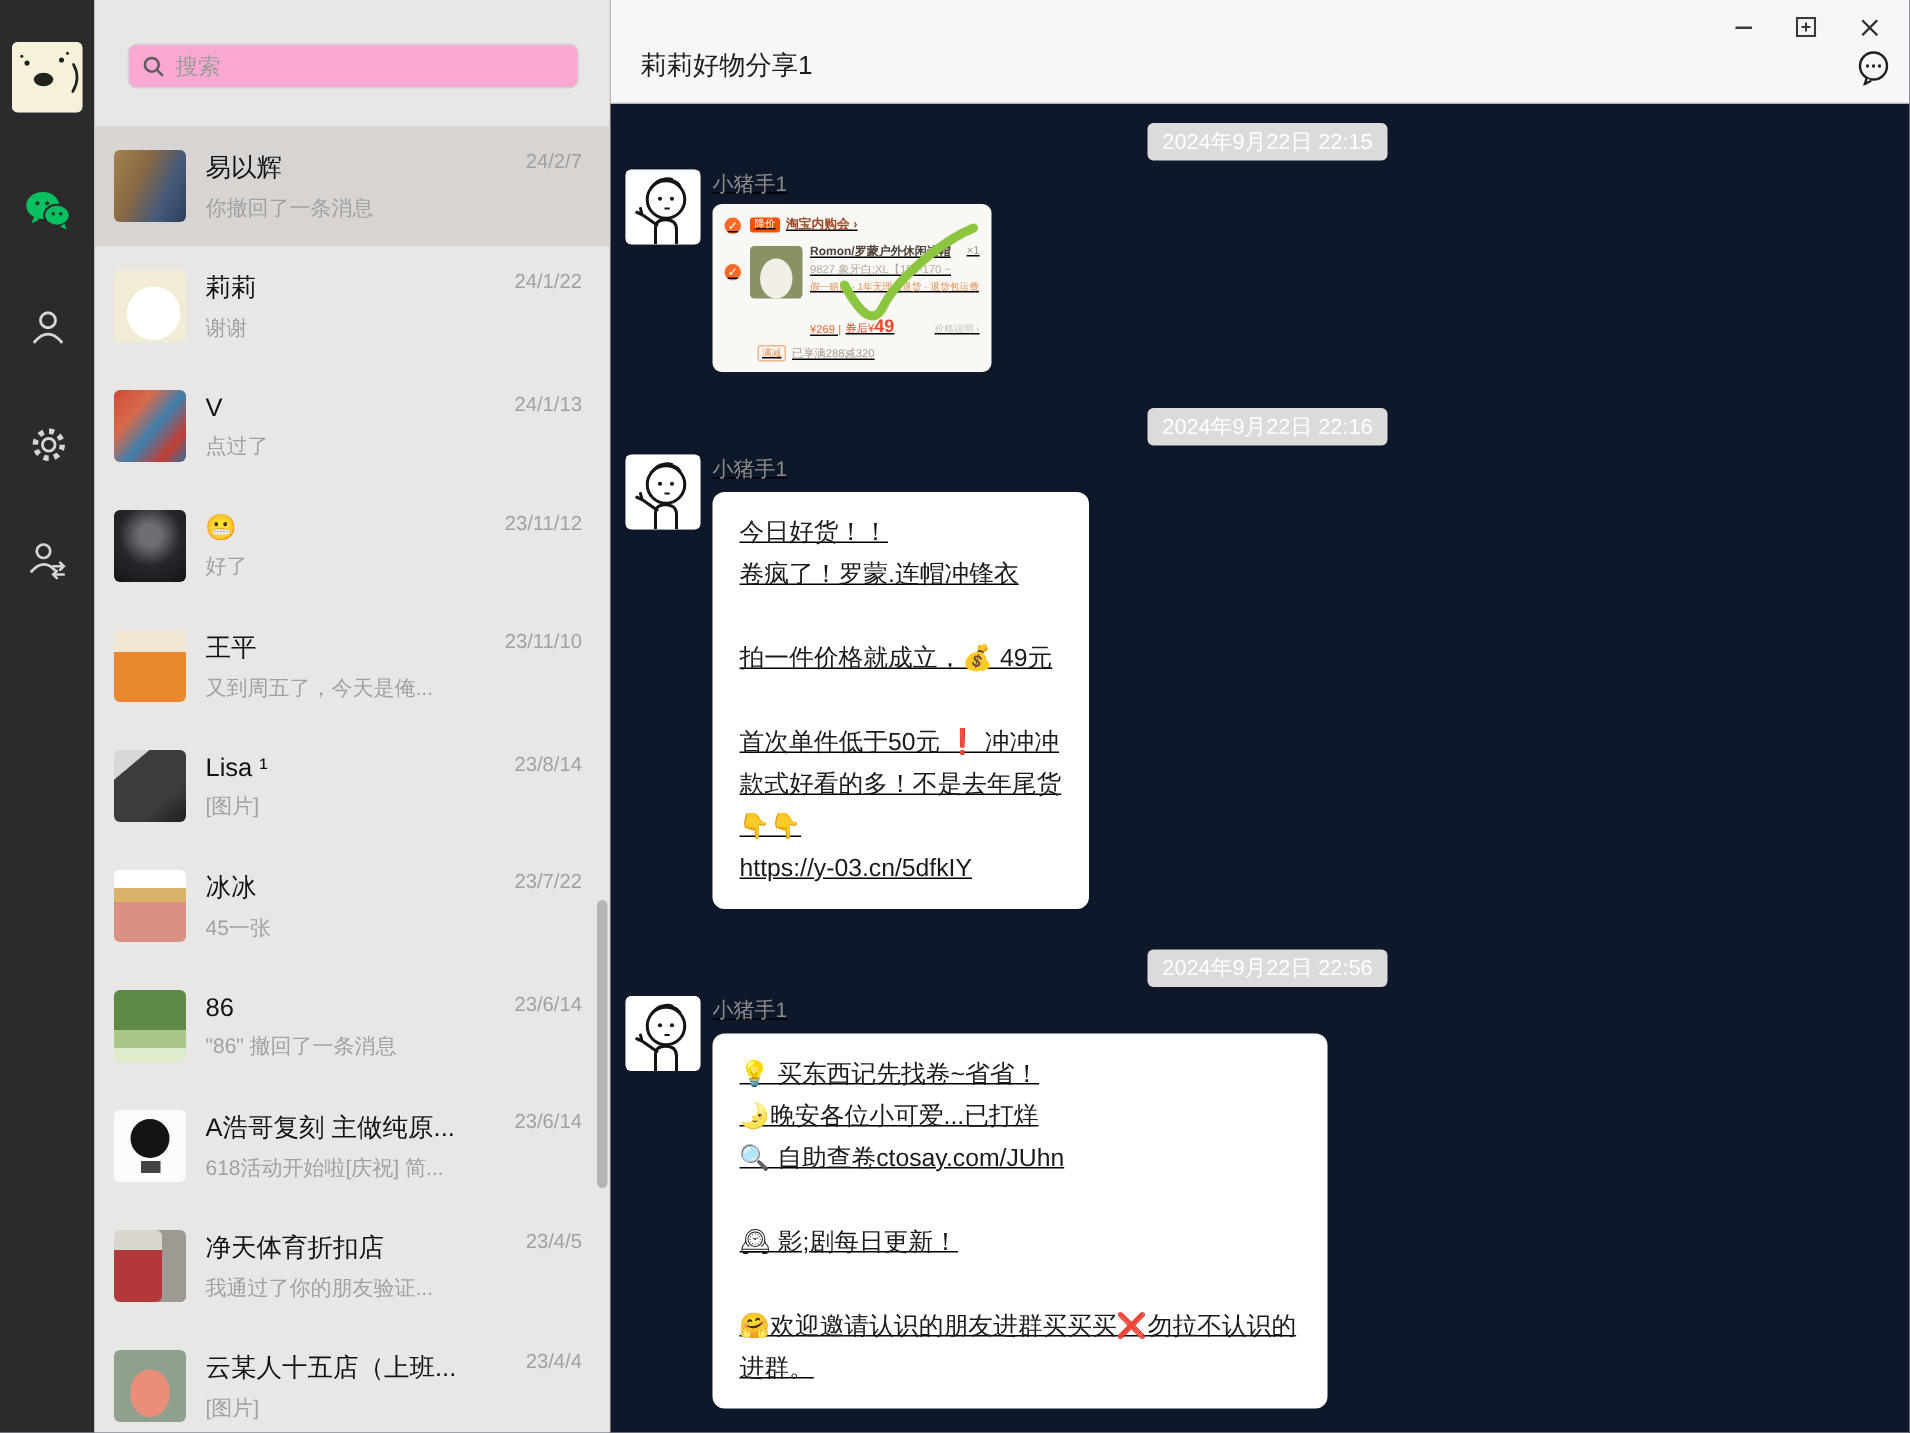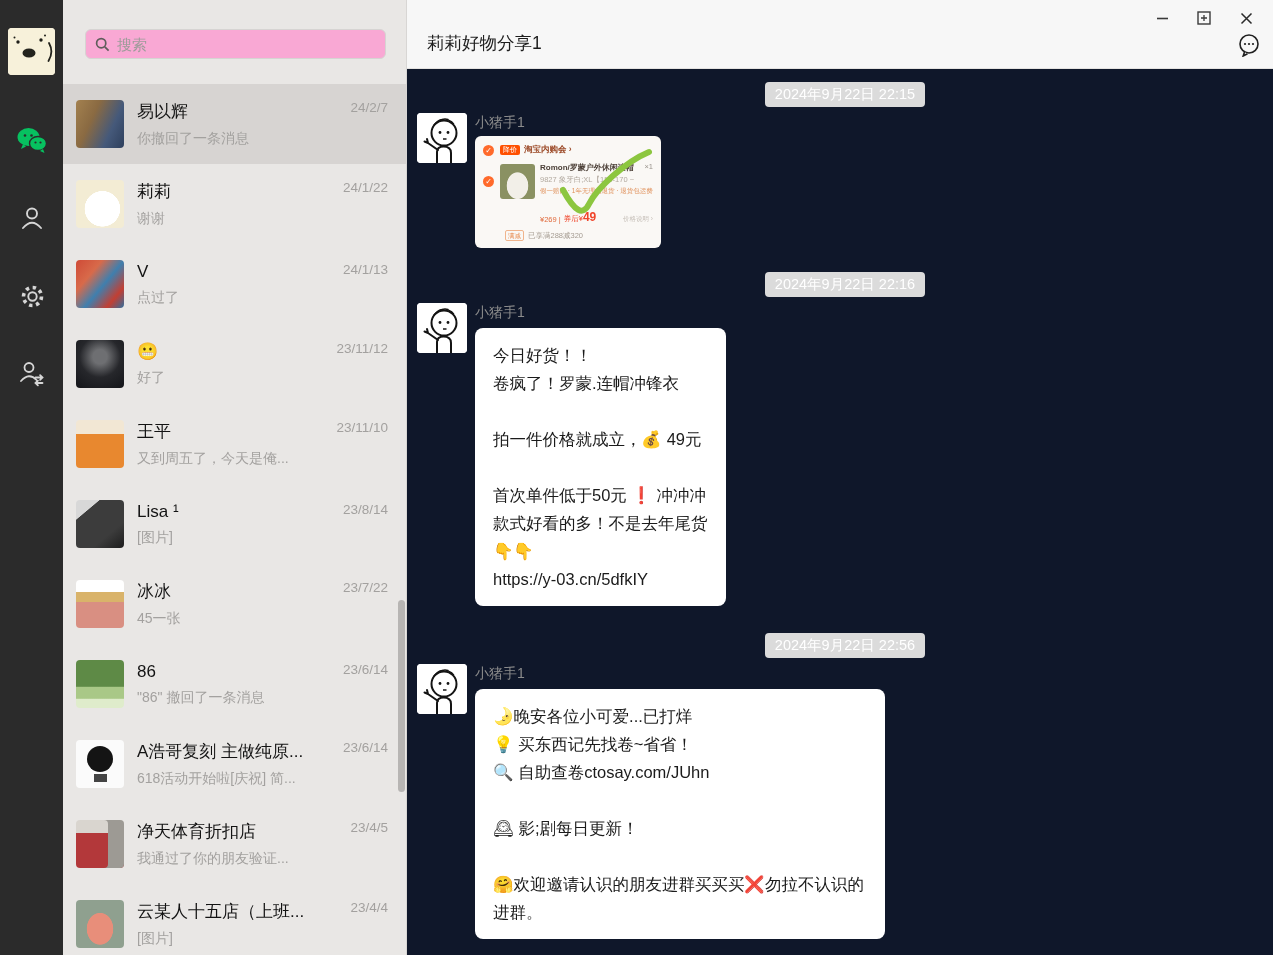--- a/index.html
+++ b/index.html
@@ -69,7 +69,7 @@
   .t1 { margin-top:13px; } .t2 { margin-top:24px; } .t3 { margin-top:27px; }
   .msg { display:flex; margin-top:6px; }
   .msg-avatar { width:50px; height:50px; flex:none; border-radius:4px; overflow:hidden; background:#fff; }
-  .msg-body { margin-left:8px; }
+  .msg-body { margin-left:8px;text-decoration:underline; }
   .sender { font-size:14px; color:#8c8c8c; margin-top:1px; }
   .bubble { margin-top:6px; background:#ffffff; border-radius:8px; padding:13px 18px;
     font-size:16.5px; line-height:28px; color:#1b1b1b; width:max-content; }

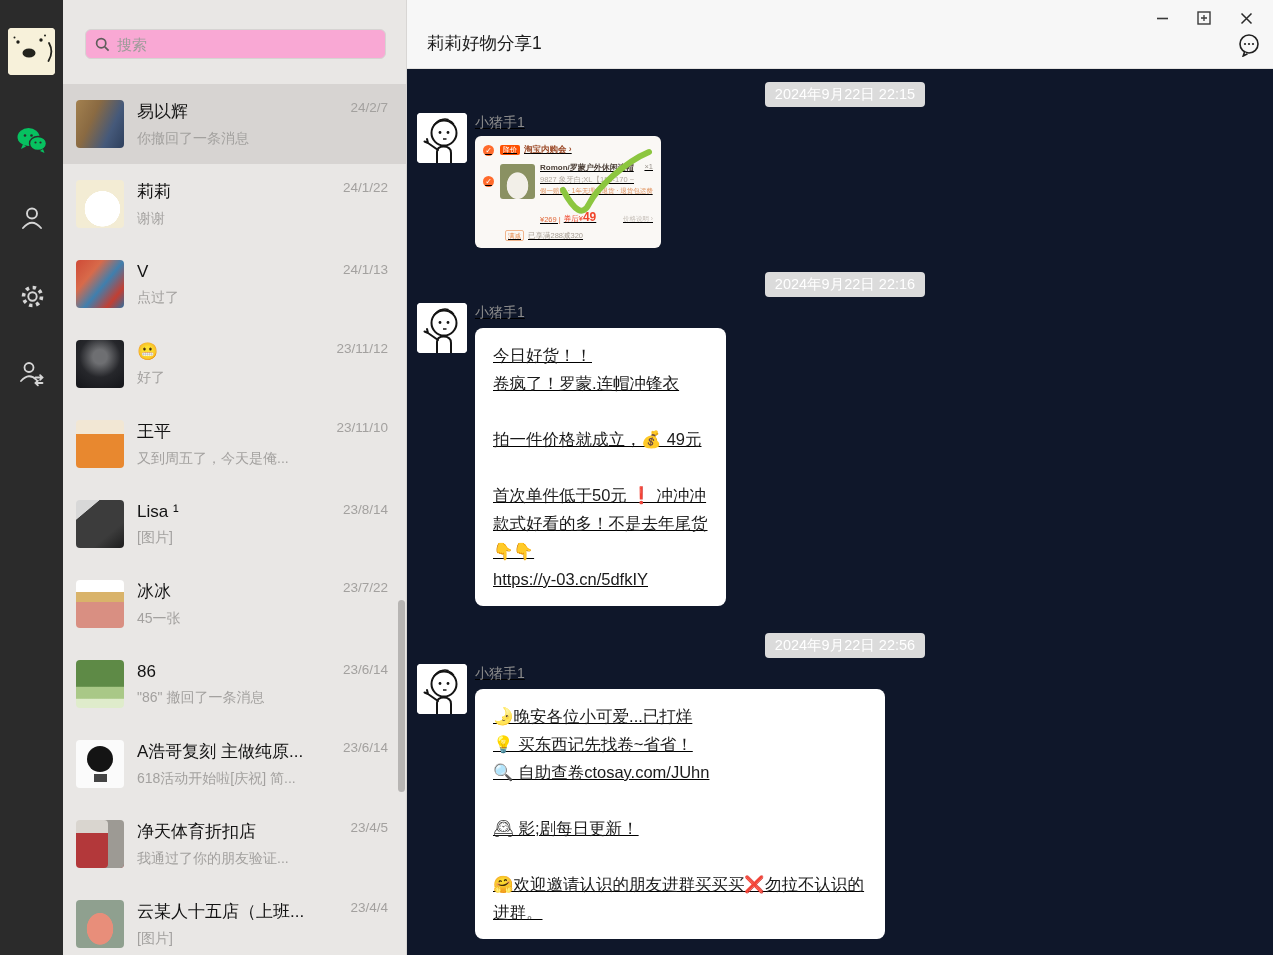--- a/index.html
+++ b/index.html
@@ -419,8 +419,8 @@
         <div class="msg-body">
           <div class="sender">小猪手1</div>
           <div class="bubble wide">
+            <div class="bline">💡 买东西记先找卷~省省！</div>
             <div class="bline">🌛晚安各位小可爱...已打烊</div>
-            <div class="bline">💡 买东西记先找卷~省省！</div>
             <div class="bline">🔍 自助查卷ctosay.com/JUhn</div>
             <div class="bline"></div>
             <div class="bline">🕰 影;剧每日更新！</div>

